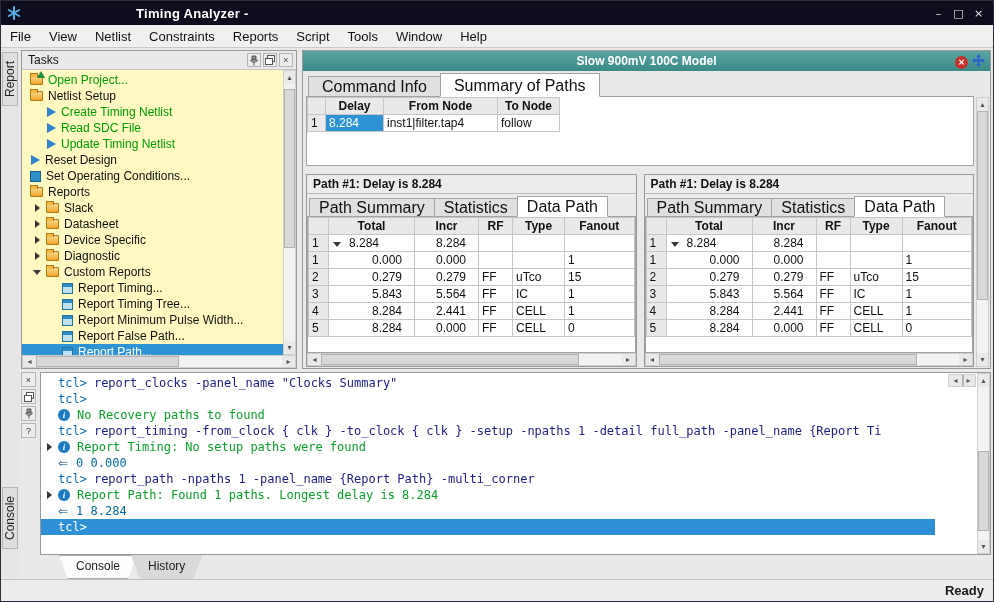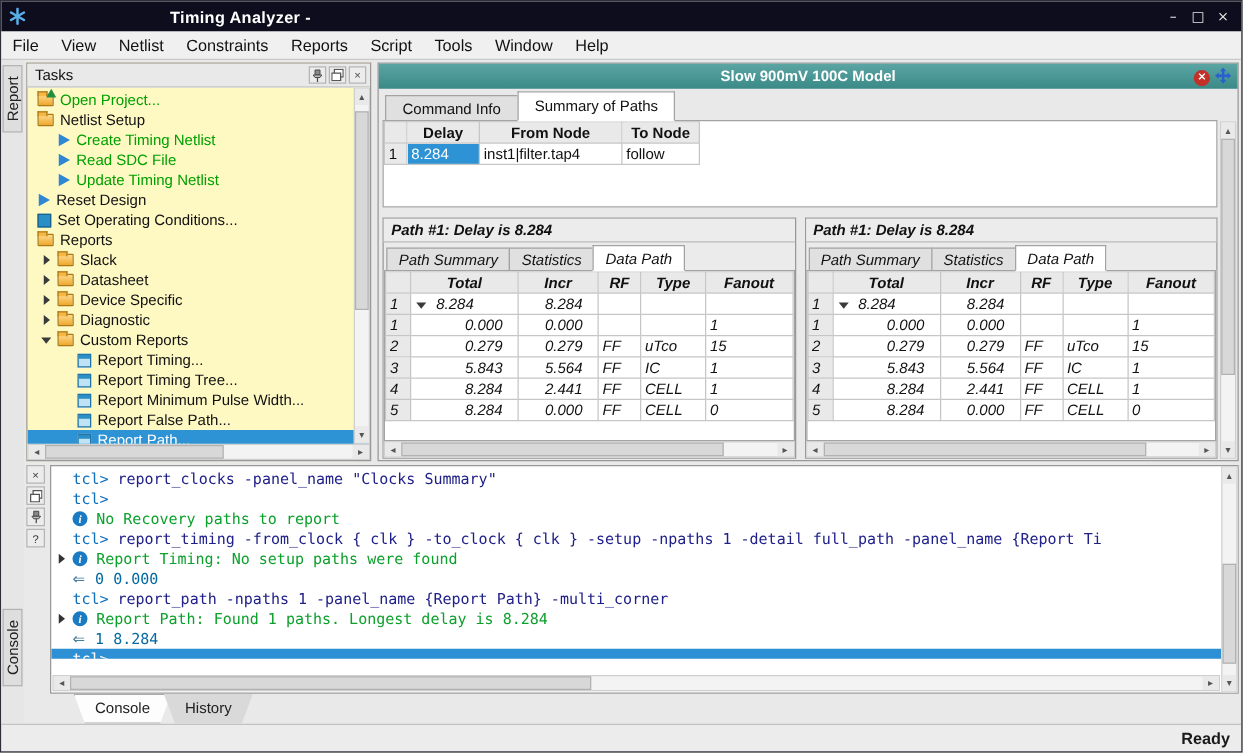--- a/index.html
+++ b/index.html
@@ -94,7 +94,7 @@
   .rp-inner { flex:1; display:flex; flex-direction:column; min-width:0; }
   .tabs { display:flex; align-items:flex-end; height:24px; padding-left:2px; flex:none; }
   .tab { height:21px; line-height:20px; padding:0 13px; background:#e0e0e0; border:1px solid #a3a3a3;
-         margin-right:-1px; font-size:12px; position:relative; z-index:1; }
+         margin-right:-1px; font-size:16px; position:relative; z-index:1; }
   .tab.active { height:24px; line-height:23px; background:#fff; border-bottom:1px solid #fff; z-index:3; }
   .summary-wrap { height:70px; background:#fff; border:1px solid #a3a3a3; margin-top:-1px; position:relative; z-index:2; flex:none; }
   .gap8 { height:8px; flex:none; }

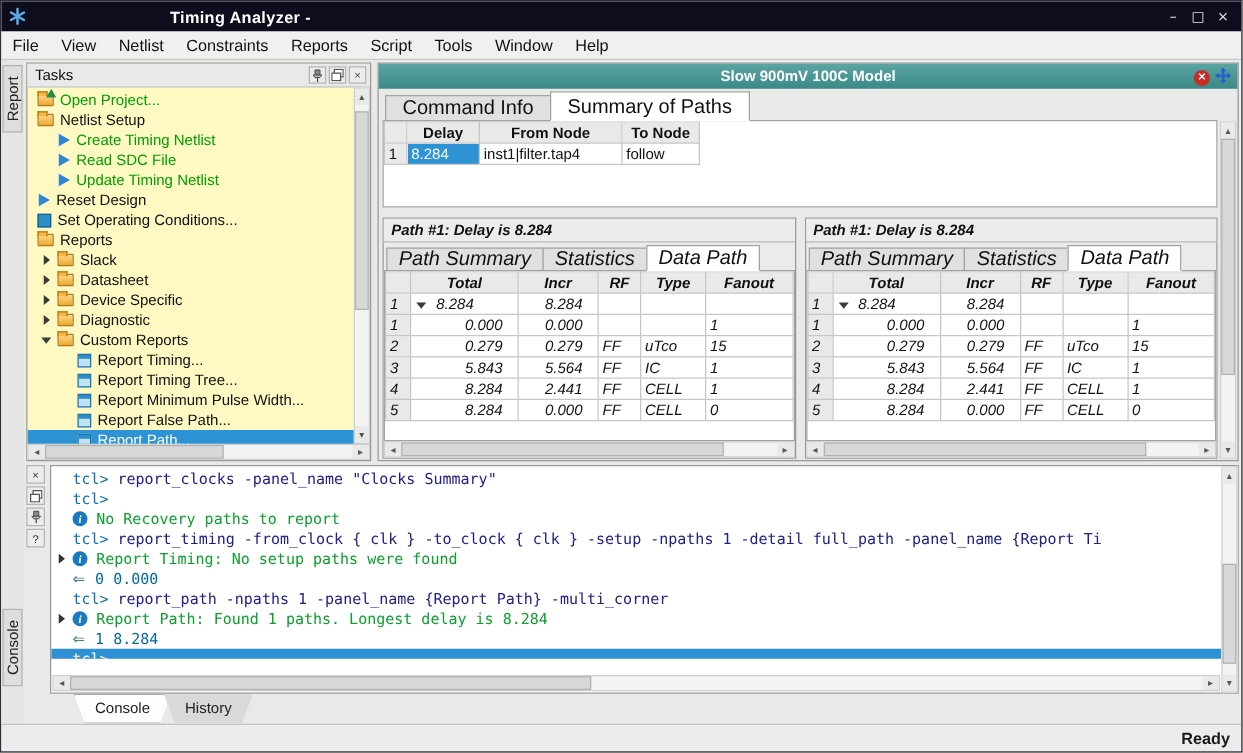--- a/index.html
+++ b/index.html
@@ -98,7 +98,7 @@
   .tab.active { height:24px; line-height:23px; background:#fff; border-bottom:1px solid #fff; z-index:3; }
   .summary-wrap { height:70px; background:#fff; border:1px solid #a3a3a3; margin-top:-1px; position:relative; z-index:2; flex:none; }
   .gap8 { height:8px; flex:none; }
-  .paths-row { flex:1; display:flex; gap:7px; min-height:0;font-style:italic; }
+  .paths-row { flex:1; display:flex; gap:7px; min-height:0; }
   .path-panel { flex:1; border:1px solid #999; background:#ebebeb; display:flex; flex-direction:column; min-width:0; }
   .pp-title { height:19px; line-height:18px; padding-left:6px; font-size:12px; font-weight:bold;
               background:#ececec; border-bottom:1px solid #bbb; flex:none; }

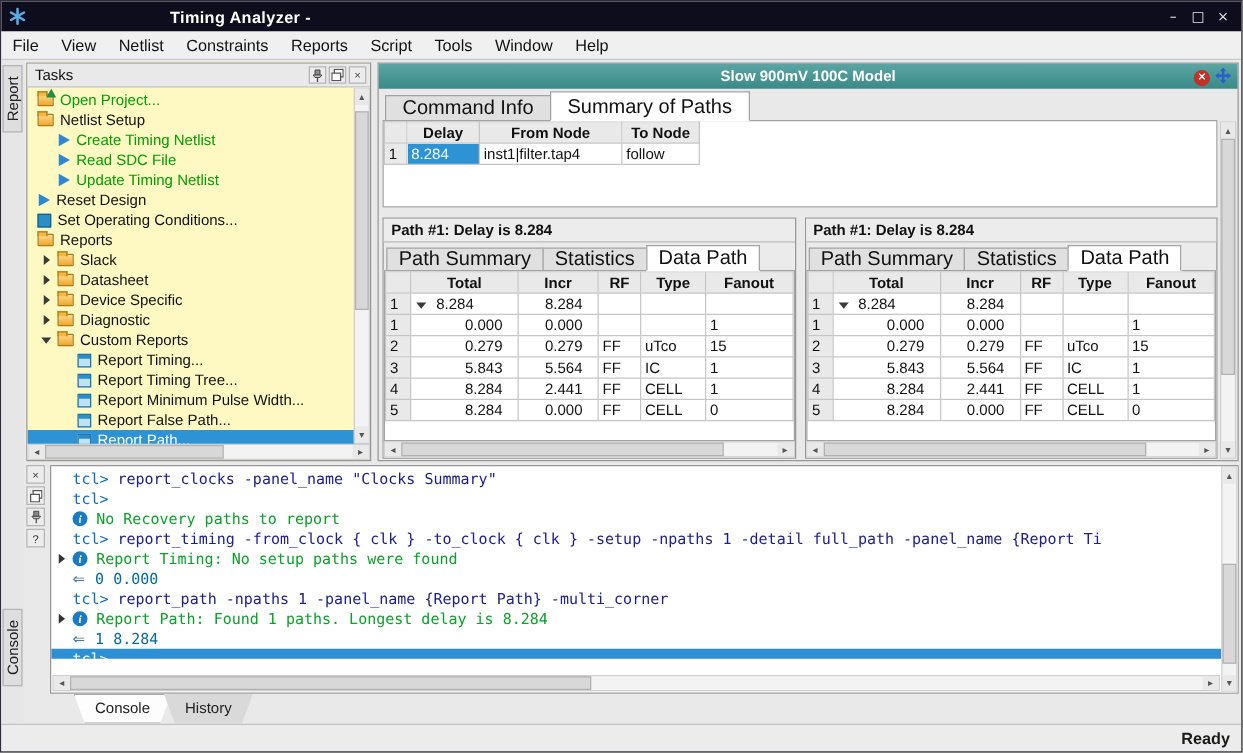--- a/index.html
+++ b/index.html
@@ -126,7 +126,7 @@
   .c-btn { width:15px; height:15px; border:1px solid #b5b5b5; background:#ececec; font-size:9px;
            display:flex; align-items:center; justify-content:center; color:#333; }
   .console-box { flex:1; border:1px solid #999; background:#fff; display:flex; min-width:0; }
-  .c-main { flex:1; display:flex; flex-direction:column; min-width:0;gap:12px; }
+  .c-main { flex:1; display:flex; flex-direction:row; min-width:0;gap:12px; }
   .c-lines { flex:1; overflow:hidden; font-family:"DejaVu Sans Mono",monospace; font-size:12px; padding-top:2px; }
   .cline { height:16px; display:flex; align-items:center; white-space:pre; overflow:hidden; }
   .cgut { width:17px; flex:none; display:flex; justify-content:center; align-items:center; }

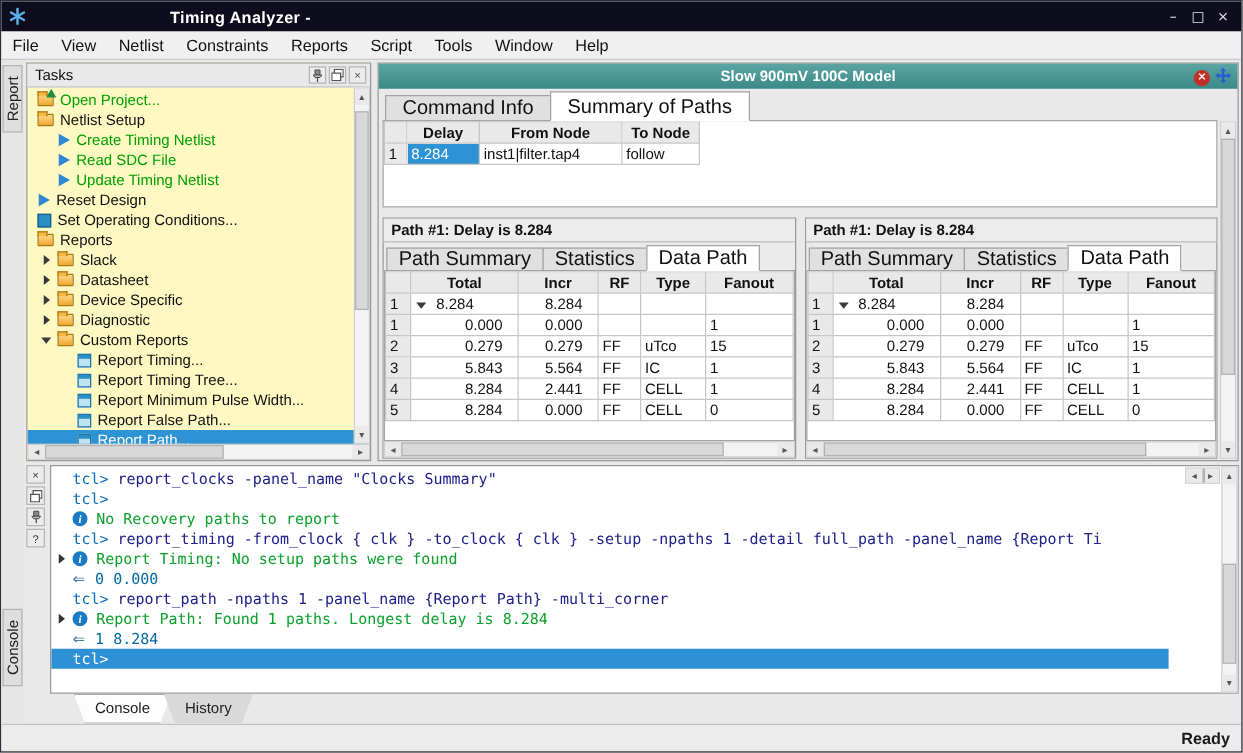--- a/index.html
+++ b/index.html
@@ -581,7 +581,7 @@
                 <span class="cgut"></span><span class="prompt">tcl&gt;</span>
               </div>
               <div class="cline">
-                <span class="cgut"></span><span class="info-badge"></span><span class="info-text">No Recovery paths to report</span>
+                <span class="cgut"></span><span class="info-badge"></span><span class="info-text">No Recovery paths to found</span>
               </div>
               <div class="cline">
                 <span class="cgut"></span><span class="prompt">tcl&gt;</span><span class="cmd">report_timing -from_clock { clk } -to_clock { clk } -setup -npaths 1 -detail full_path -panel_name {Report Ti</span>

